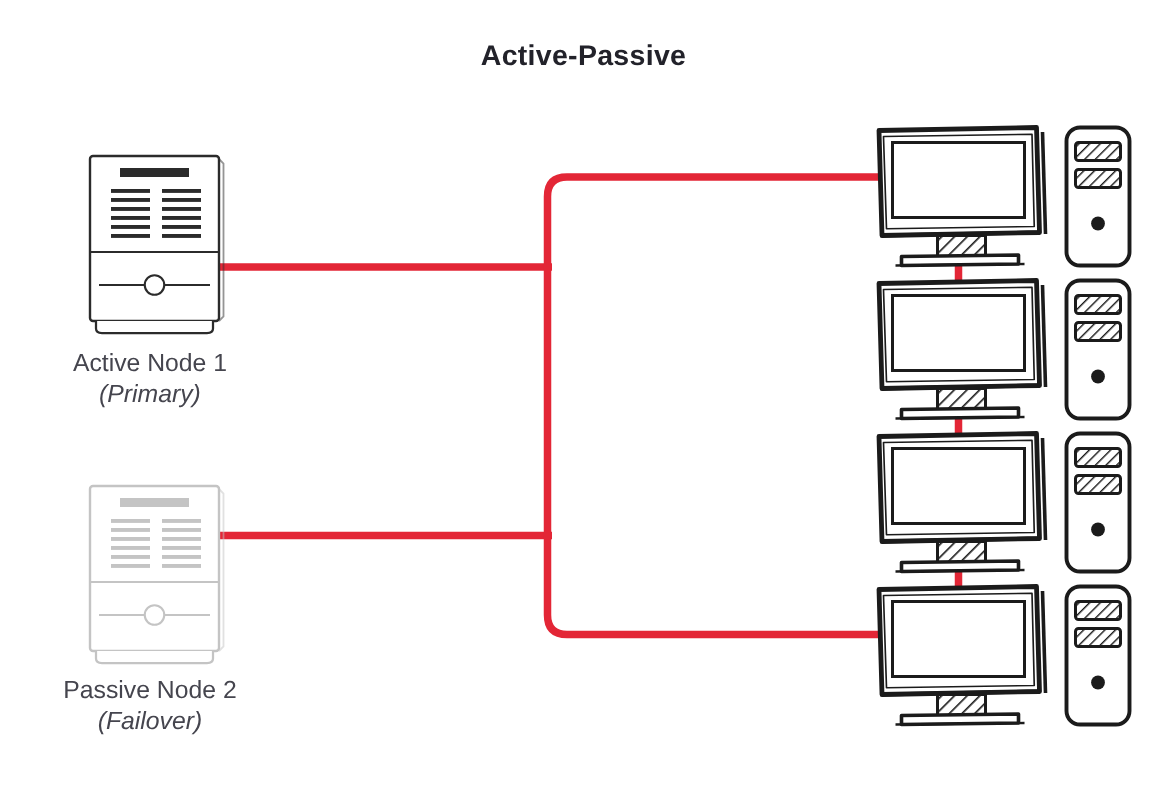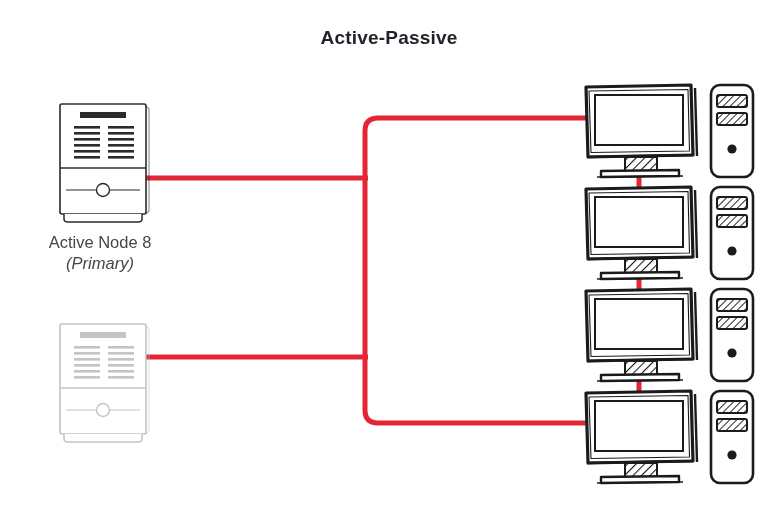--- a/index.html
+++ b/index.html
@@ -161,7 +161,7 @@
   </svg>
 
   <div class="node-caption" id="caption-active">
-    <span>Active Node 8</span>
+    <span>Active Node 1</span>
     <span class="cap-line2">(Primary)</span>
   </div>
 

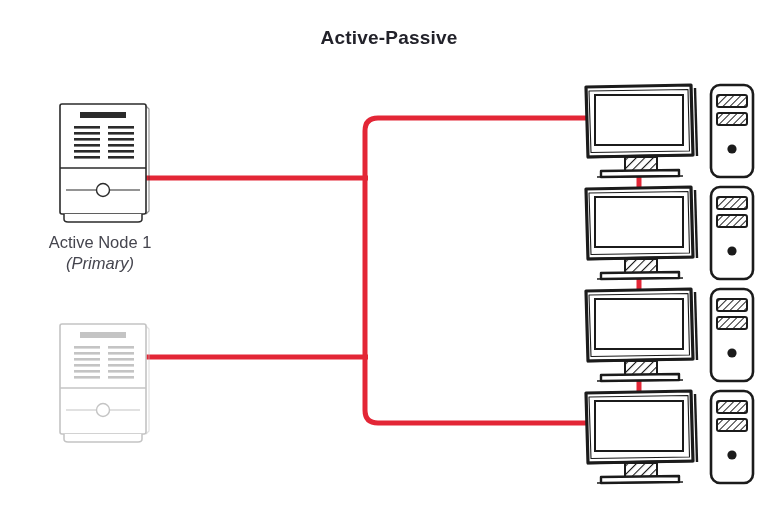--- a/index.html
+++ b/index.html
@@ -166,6 +166,7 @@
   </div>
 
   <div class="node-caption" id="caption-passive">
+    <span>Passive Node 2</span>
   </div>
 
 </div>

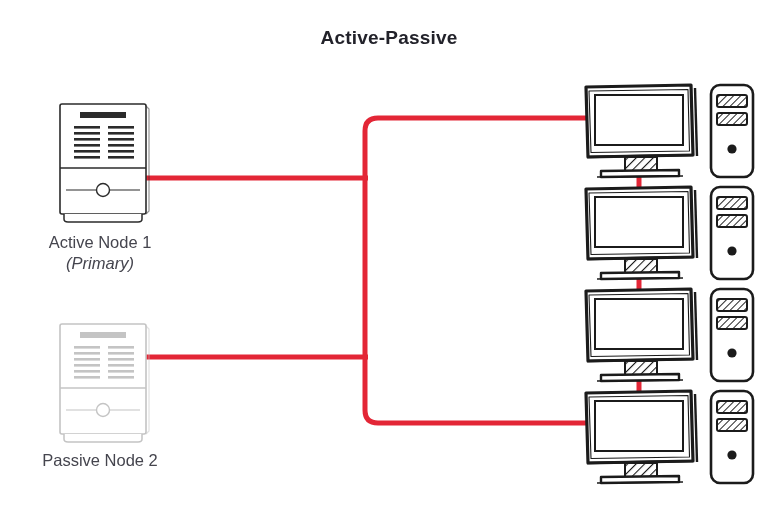--- a/index.html
+++ b/index.html
@@ -167,6 +167,7 @@
 
   <div class="node-caption" id="caption-passive">
     <span>Passive Node 2</span>
+    <span class="cap-line2">(Failover)</span>
   </div>
 
 </div>

